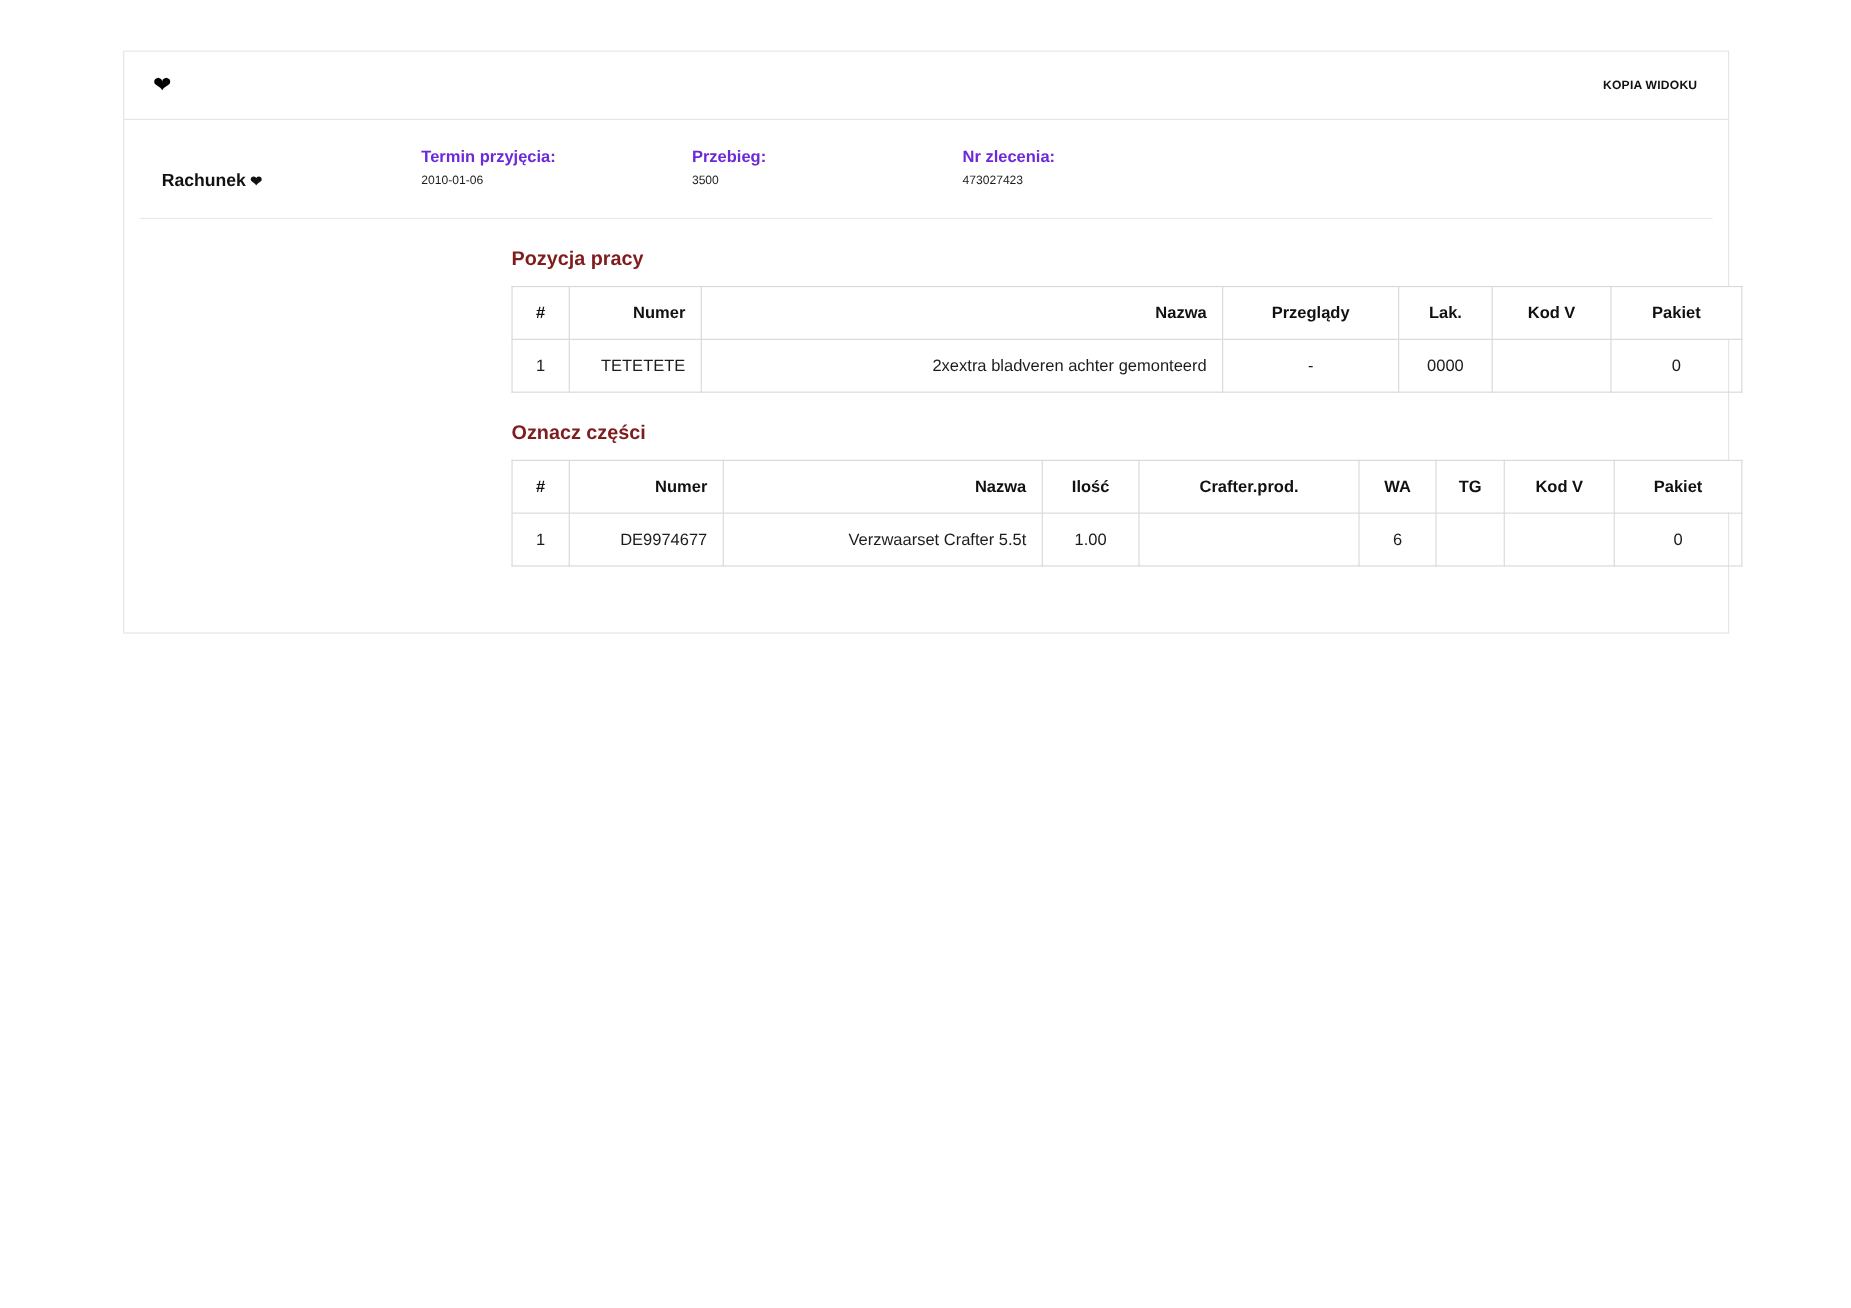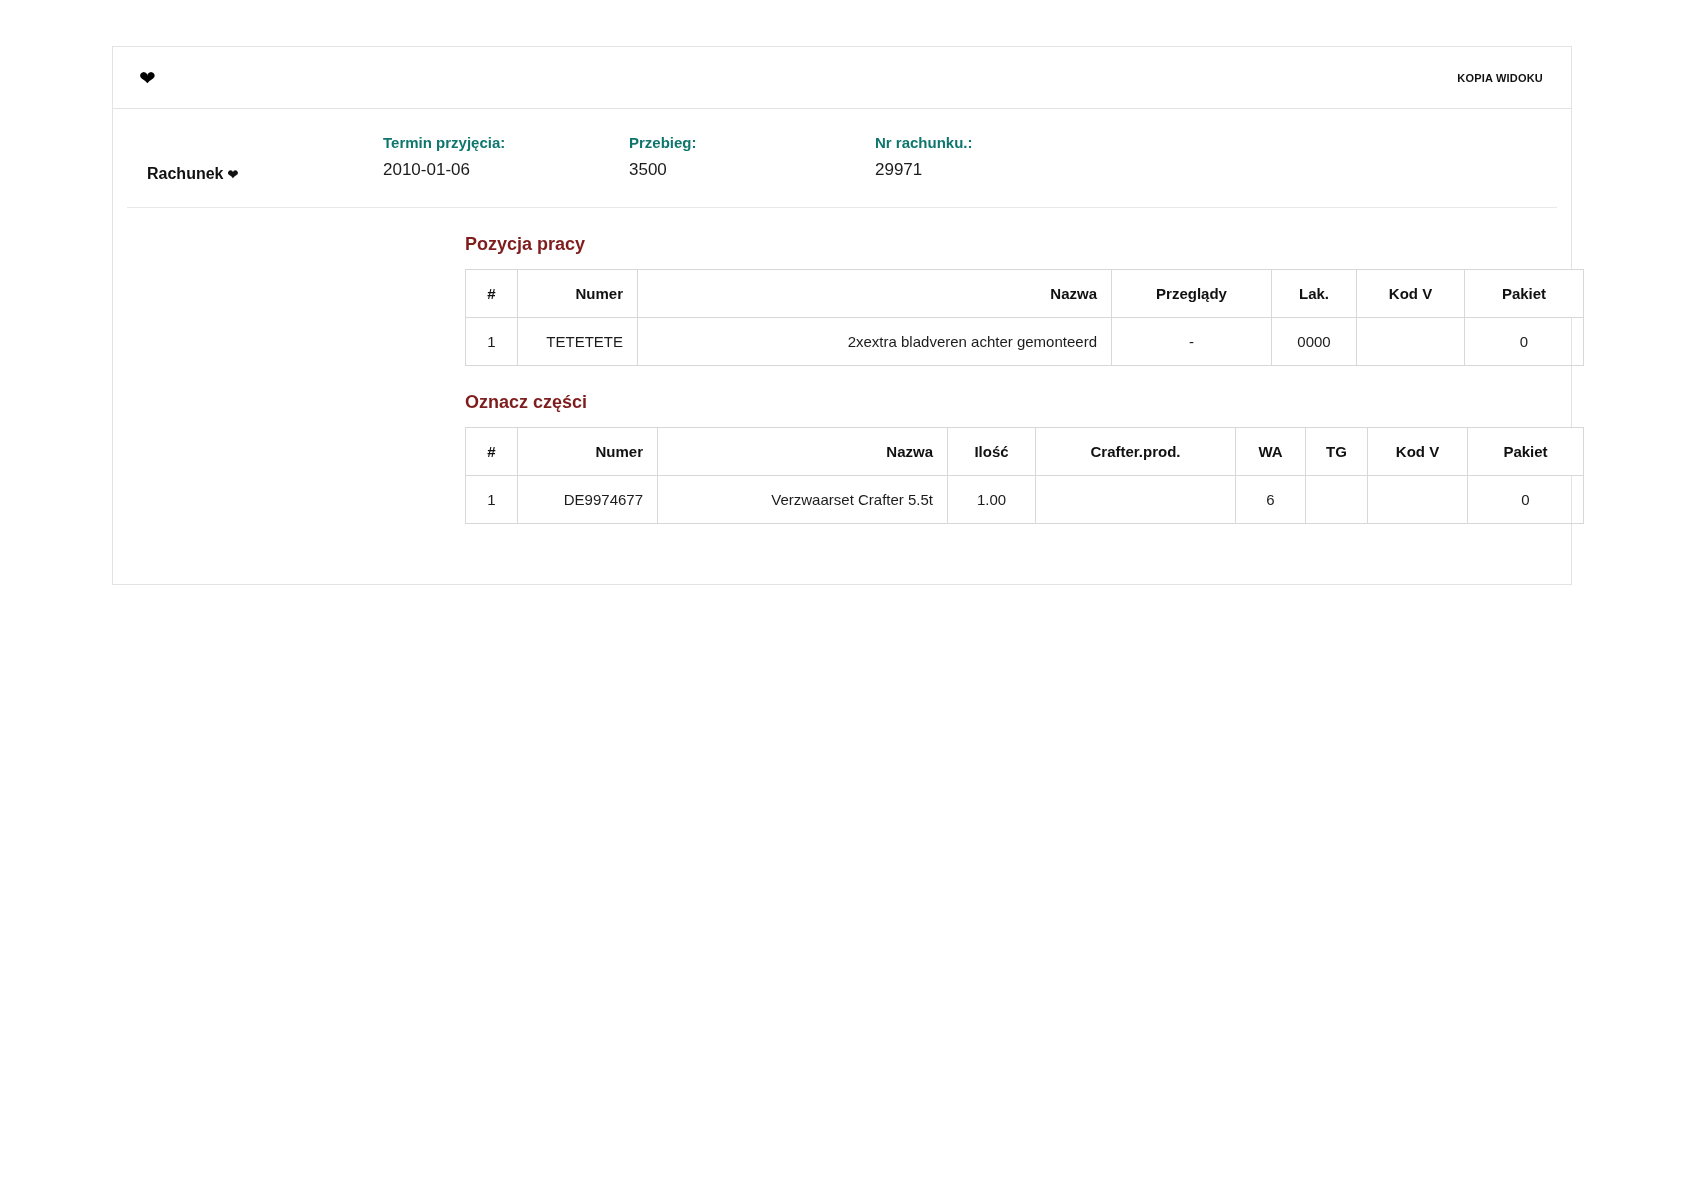--- a/index.html
+++ b/index.html
@@ -80,7 +80,7 @@
   .meta-field .lbl {
     font-size: 15px;
     font-weight: bold;
-    color: #0f766e;
+    color: #6d28d9;
     line-height: 1.55;
     white-space: nowrap;
   }

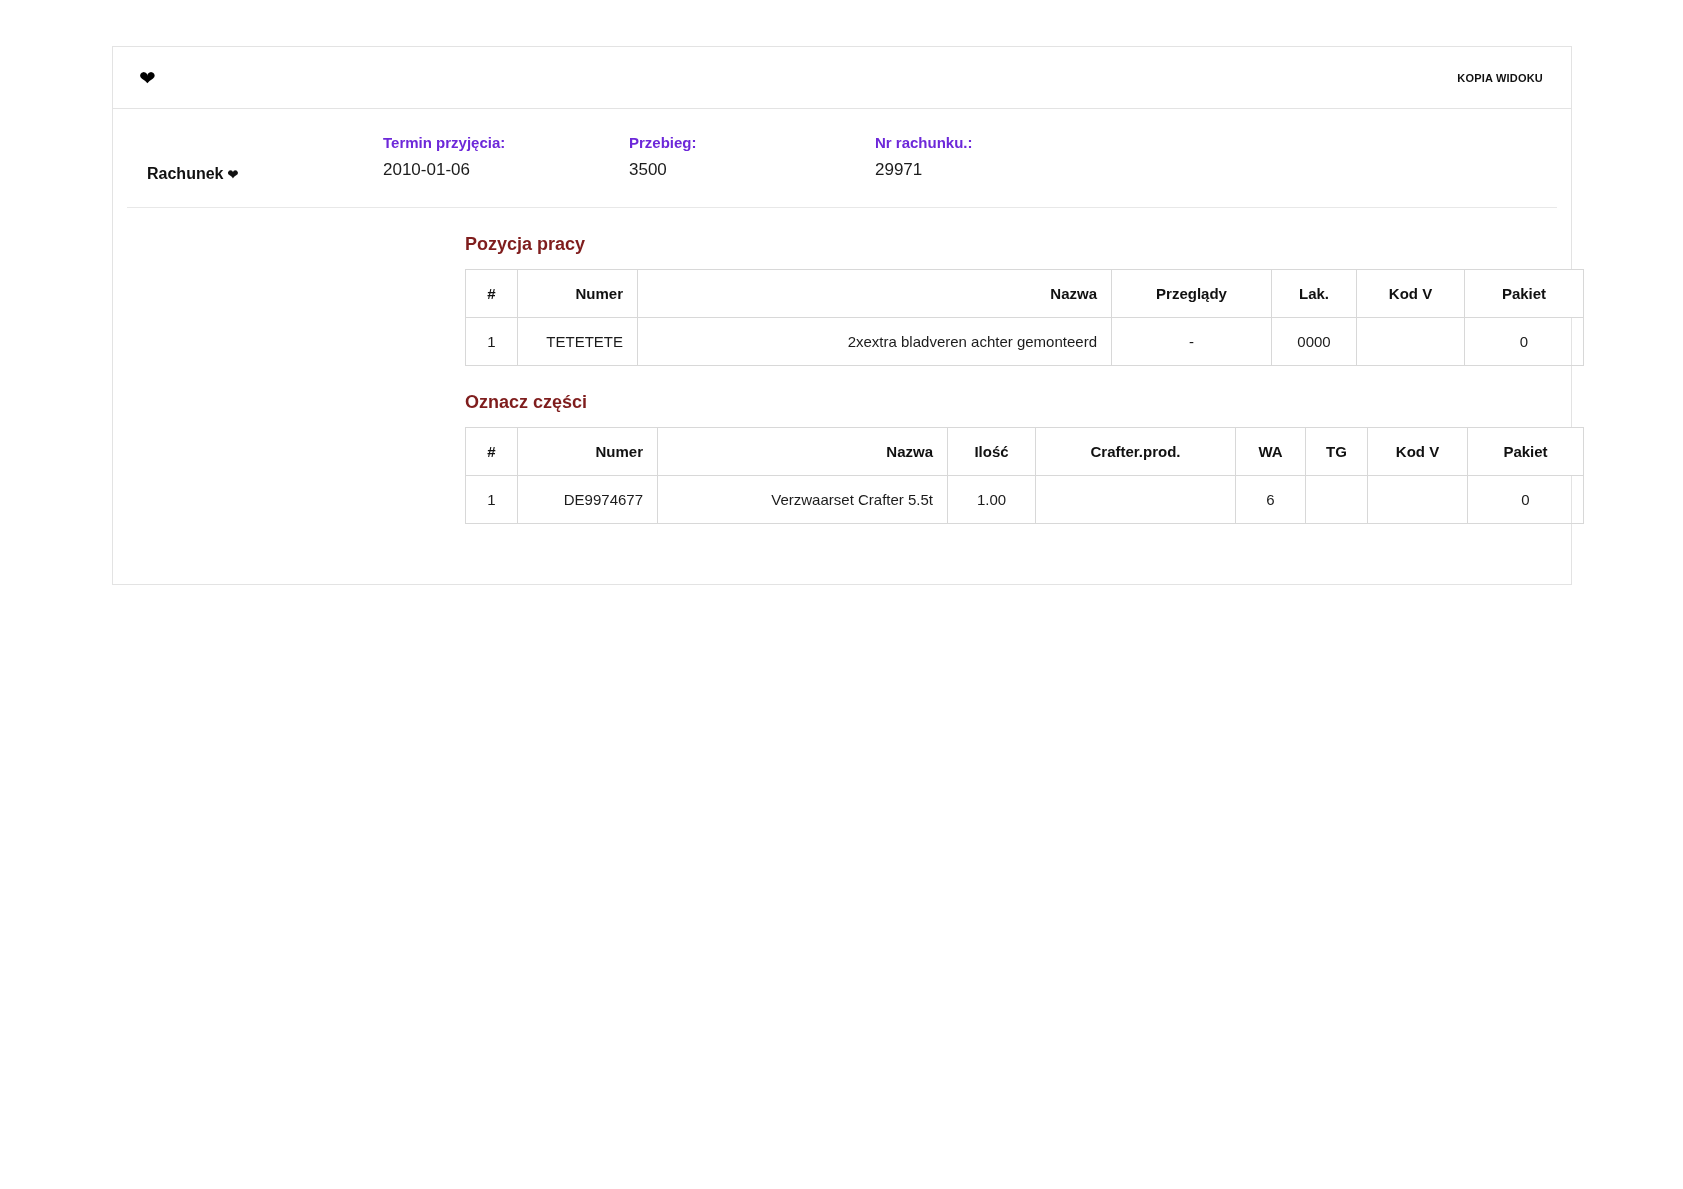--- a/index.html
+++ b/index.html
@@ -181,6 +181,10 @@
       <div class="val">3500</div>
     </div>
 
+    <div class="meta-field">
+      <div class="lbl">Nr zlecenia:</div>
+      <div class="val">473027423</div>
+    </div>
 
     <div class="meta-field">
       <div class="lbl">Nr rachunku.:</div>

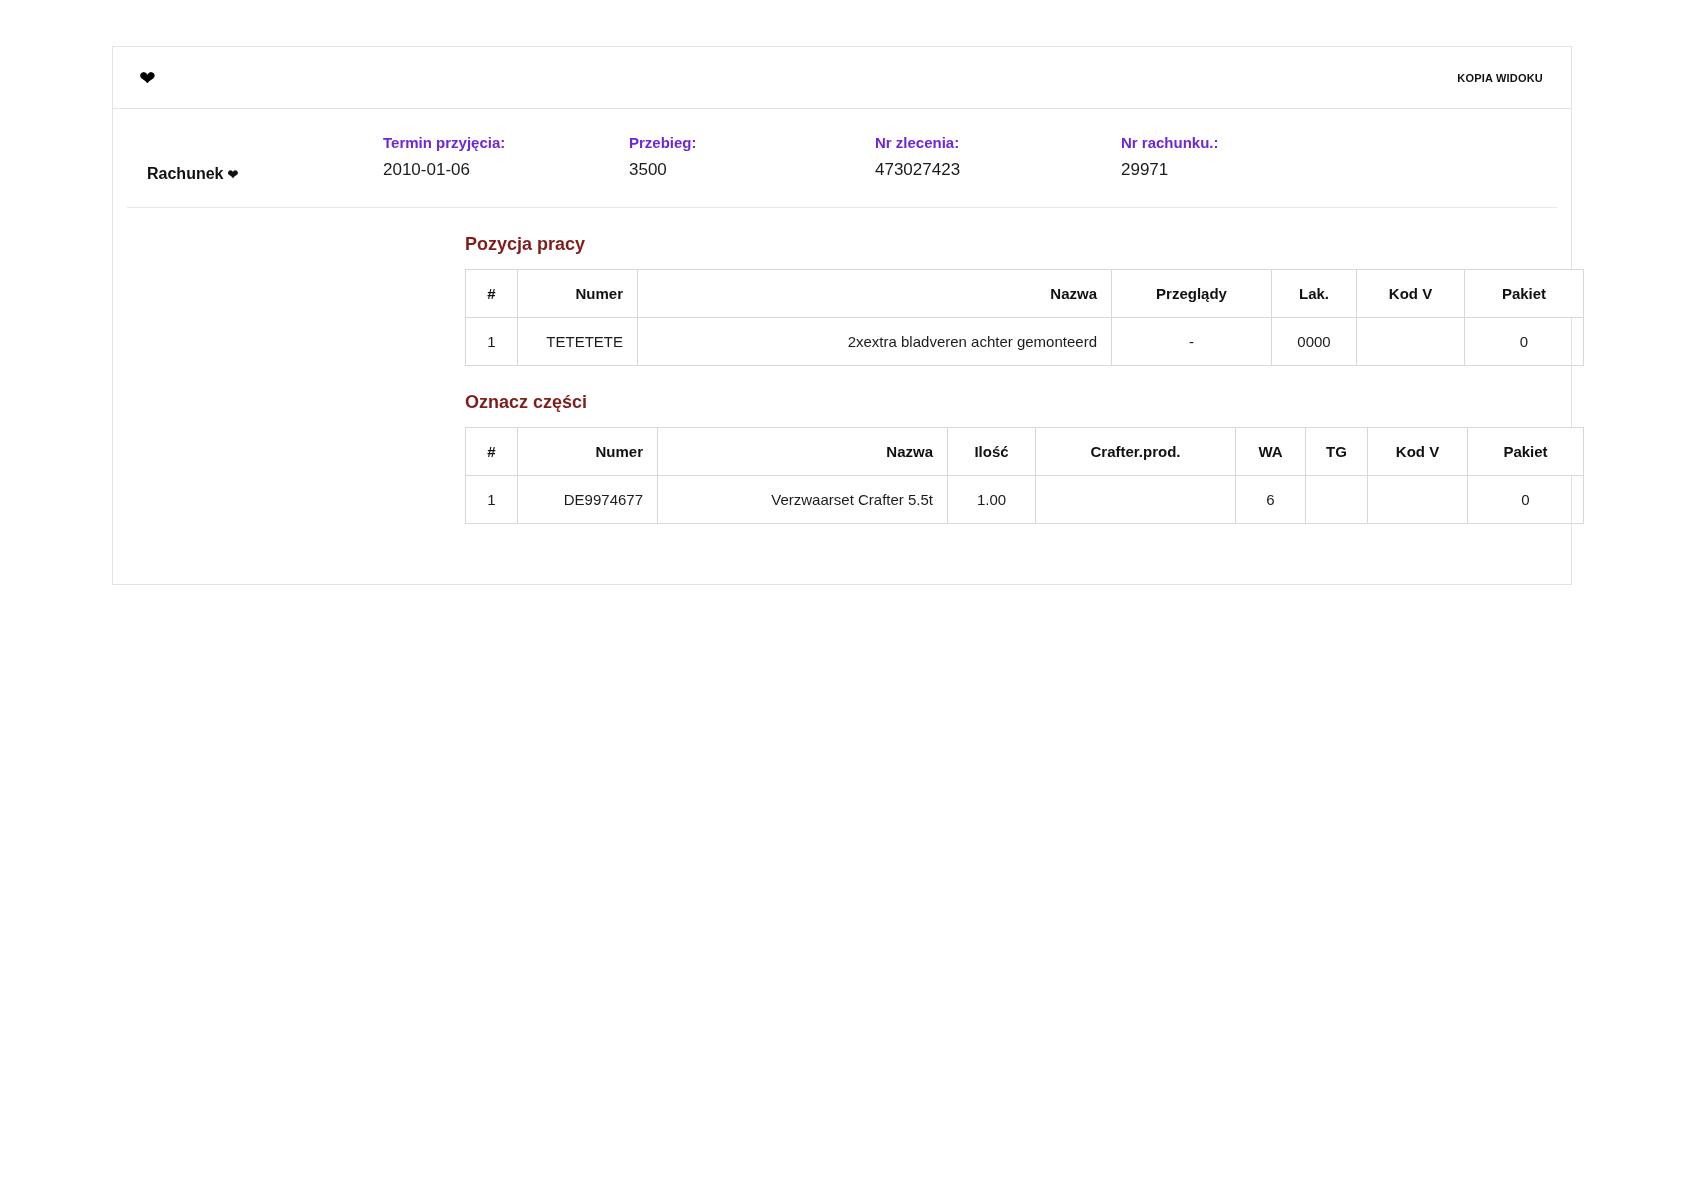--- a/index.html
+++ b/index.html
@@ -186,10 +186,6 @@
       <div class="val">473027423</div>
     </div>
 
-    <div class="meta-field">
-      <div class="lbl">Nr rachunku.:</div>
-      <div class="val">29971</div>
-    </div>
   </div>
 
   <div class="body-area">

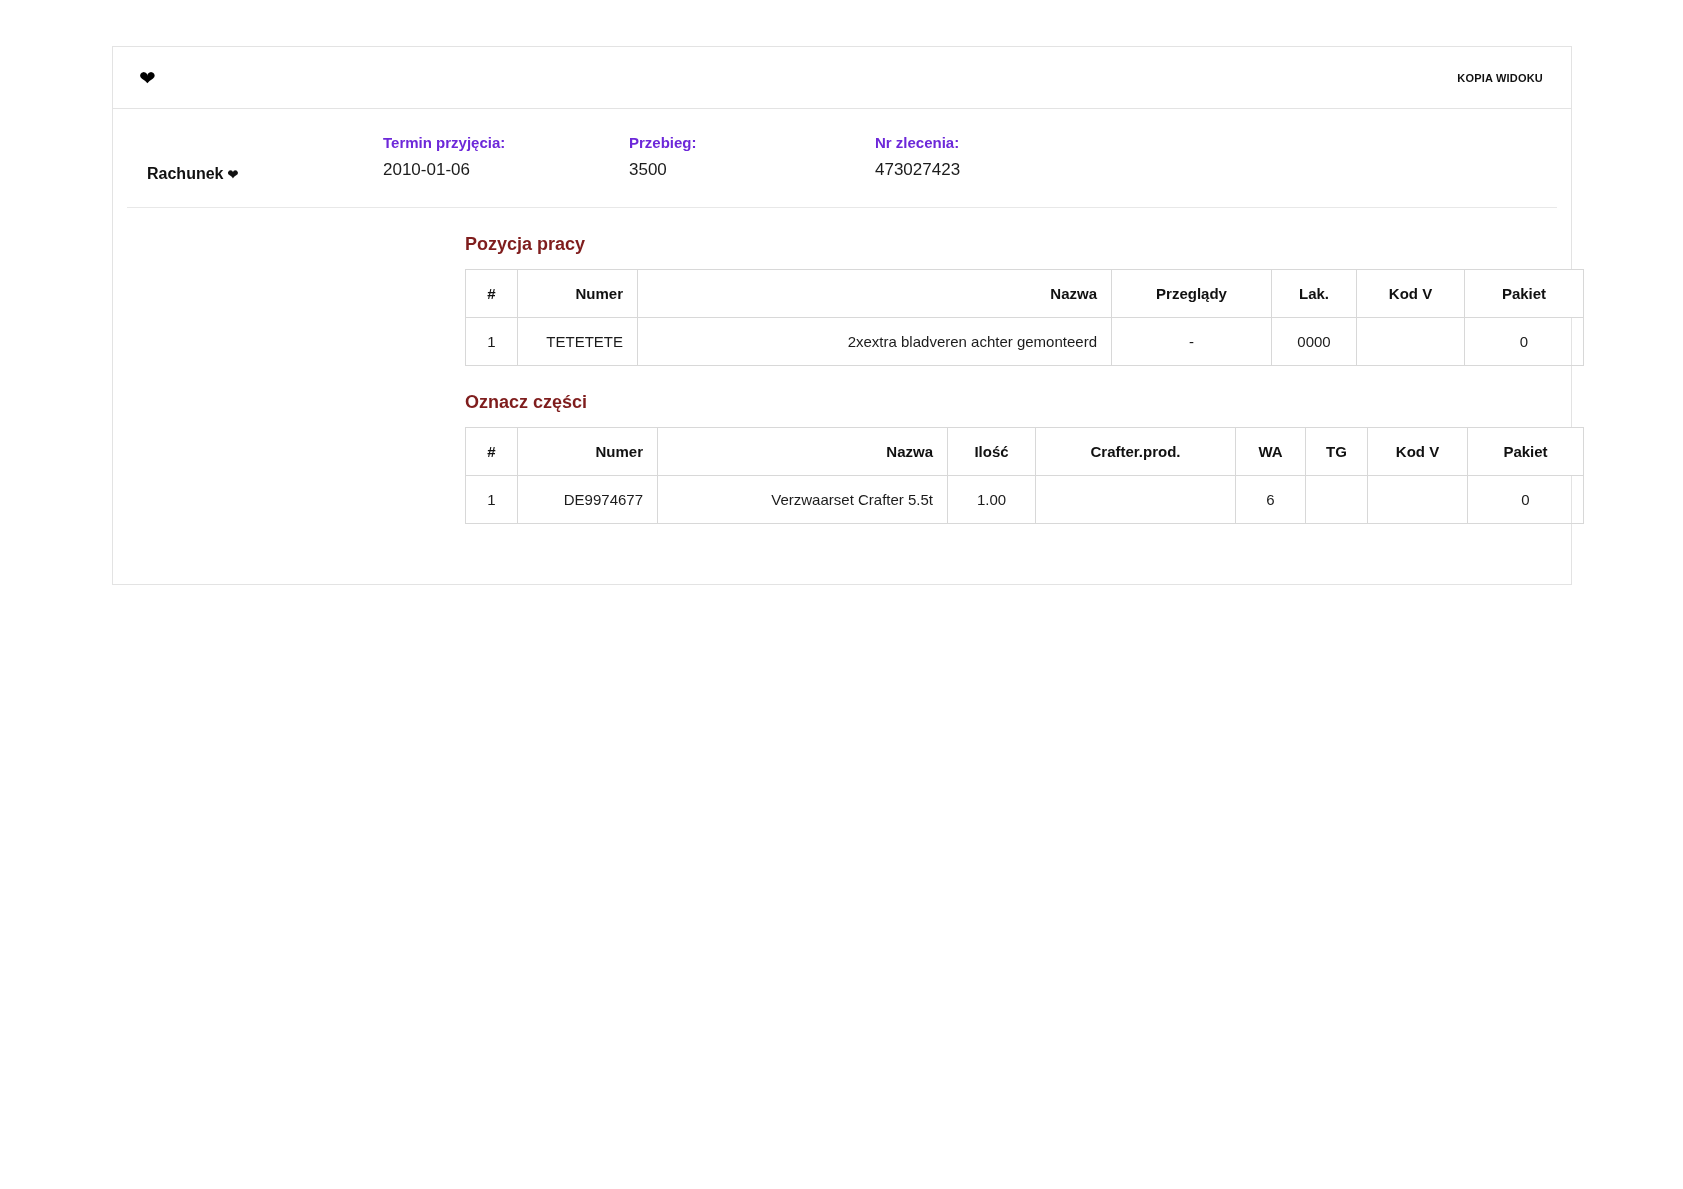--- a/index.html
+++ b/index.html
@@ -85,7 +85,7 @@
     white-space: nowrap;
   }
   .meta-field .val {
-    font-size: 17px;
+    font-size: 11px;
     font-weight: normal;
     color: #1c1c1c;
     line-height: 1.6;

